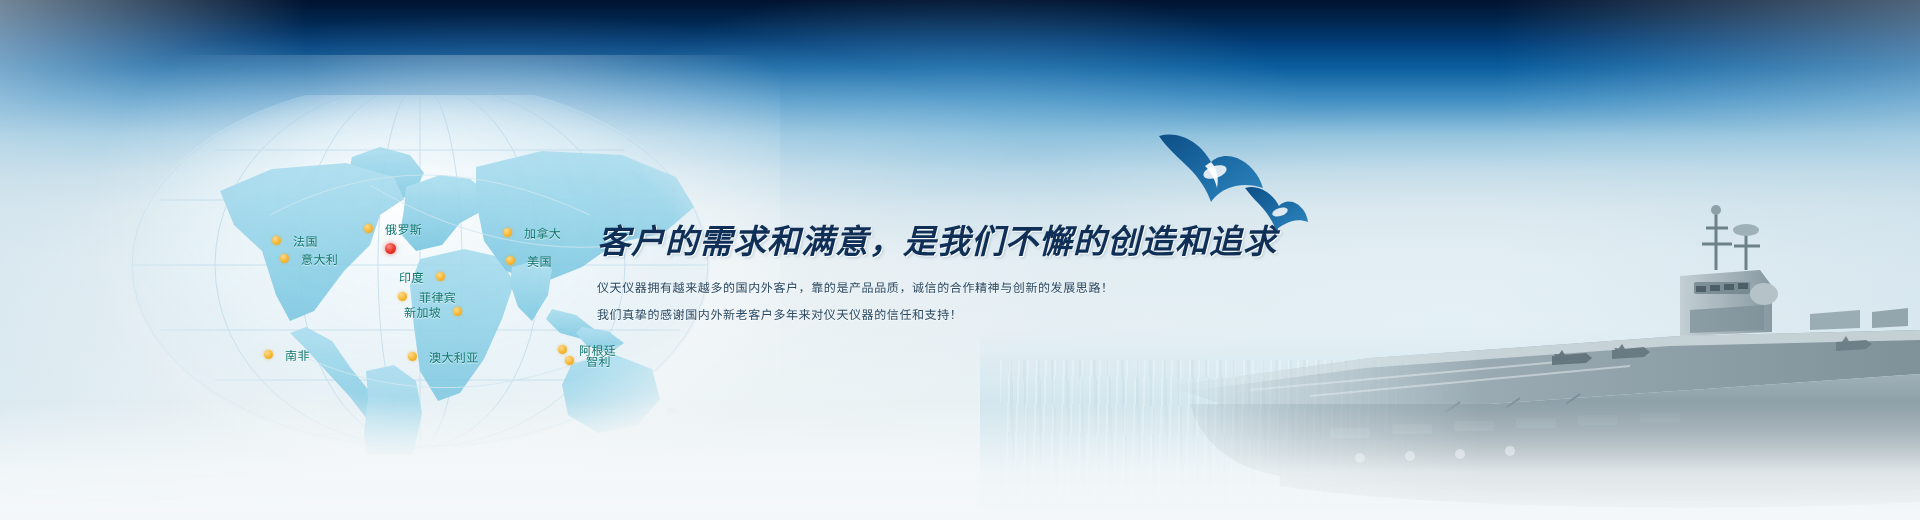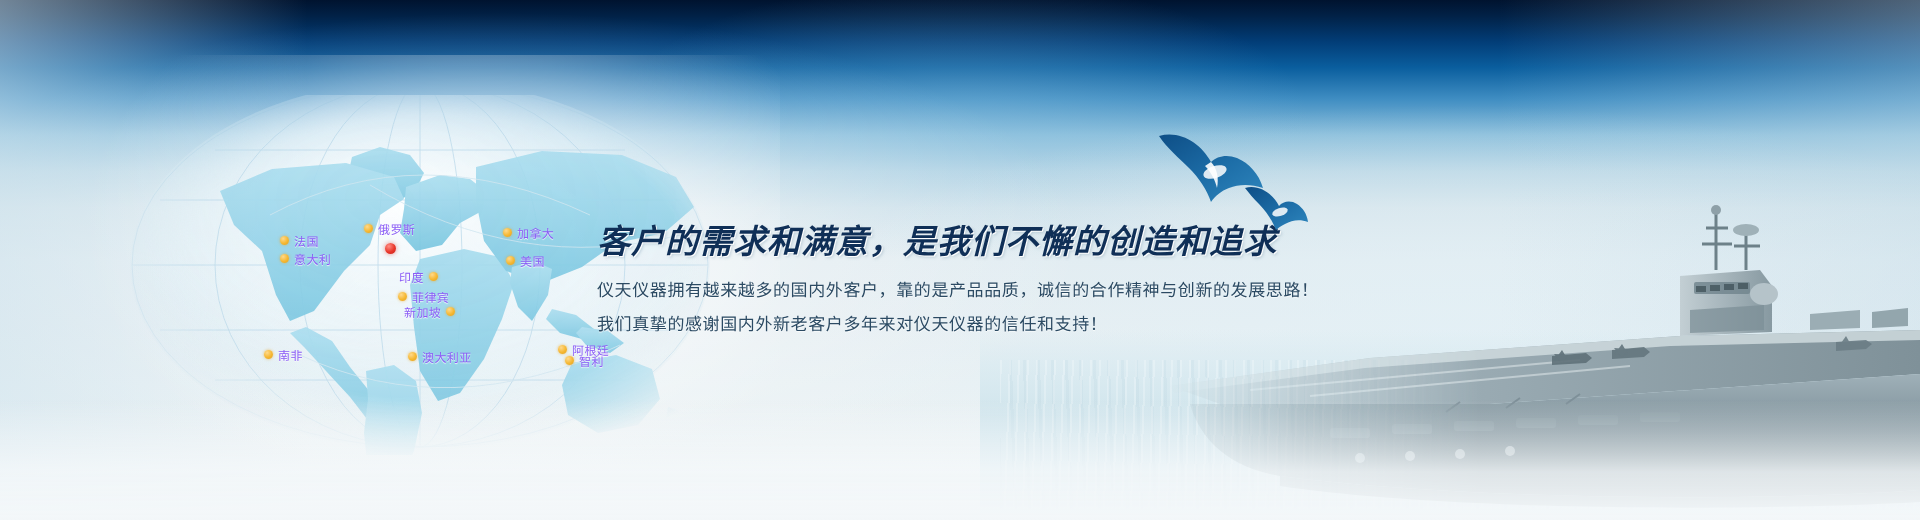--- a/index.html
+++ b/index.html
@@ -65,8 +65,8 @@
 
   
   .pin {
-    position:absolute; display:flex; align-items:center; gap:5px;
-    font-size:12px; color:#8b5cf6; white-space:nowrap;
+    position:absolute; display:flex; align-items:center; gap:12px;
+    font-size:12px; color:#0f766e; white-space:nowrap;
     letter-spacing:0.4px; text-shadow:0 1px 1px rgba(255,255,255,0.85);
   }
   .pin .dot {

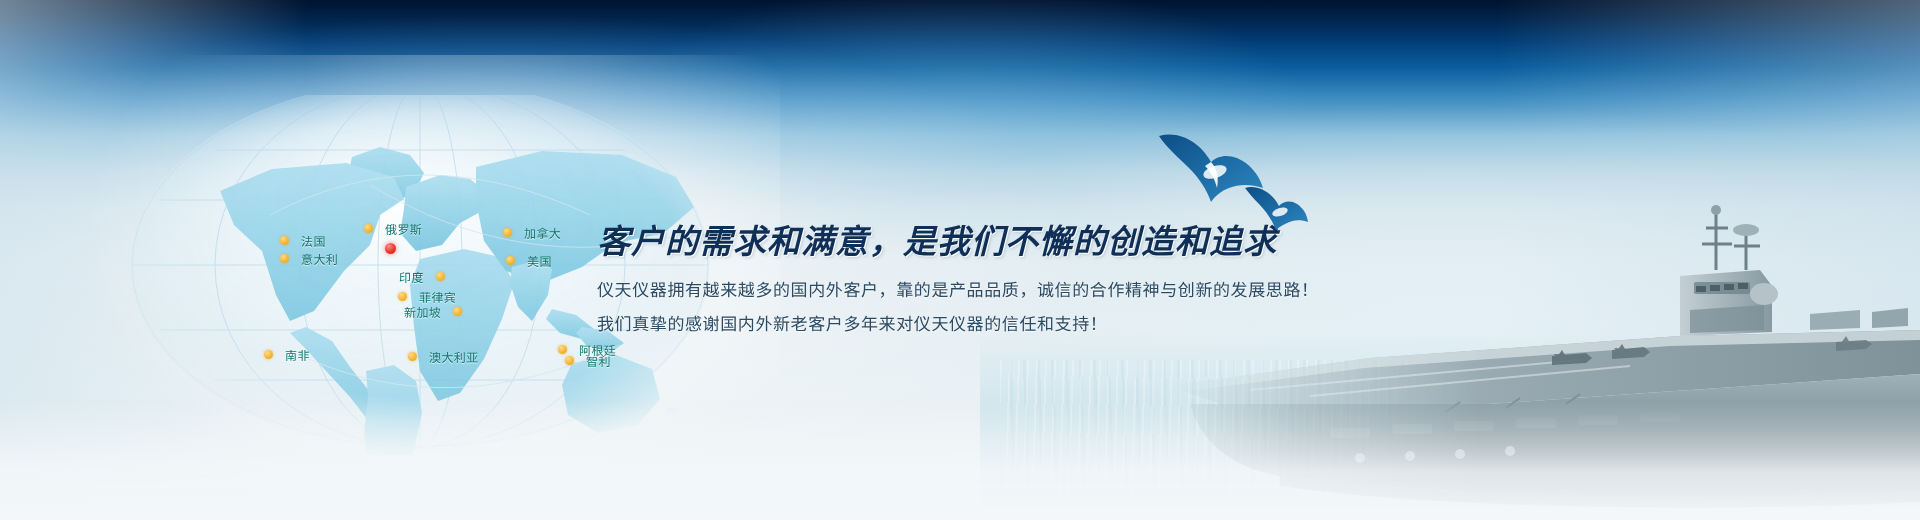--- a/index.html
+++ b/index.html
@@ -209,7 +209,7 @@
   </div>
 
   <div id="markers">
-      <div class="pin" style="left: 280px; top: 232px;">
+      <div class="pin" style="left: 272px; top: 232px;">
         <span class="dot"></span>
         <span data-bind="map.markers.0.label">法国</span>
       </div>

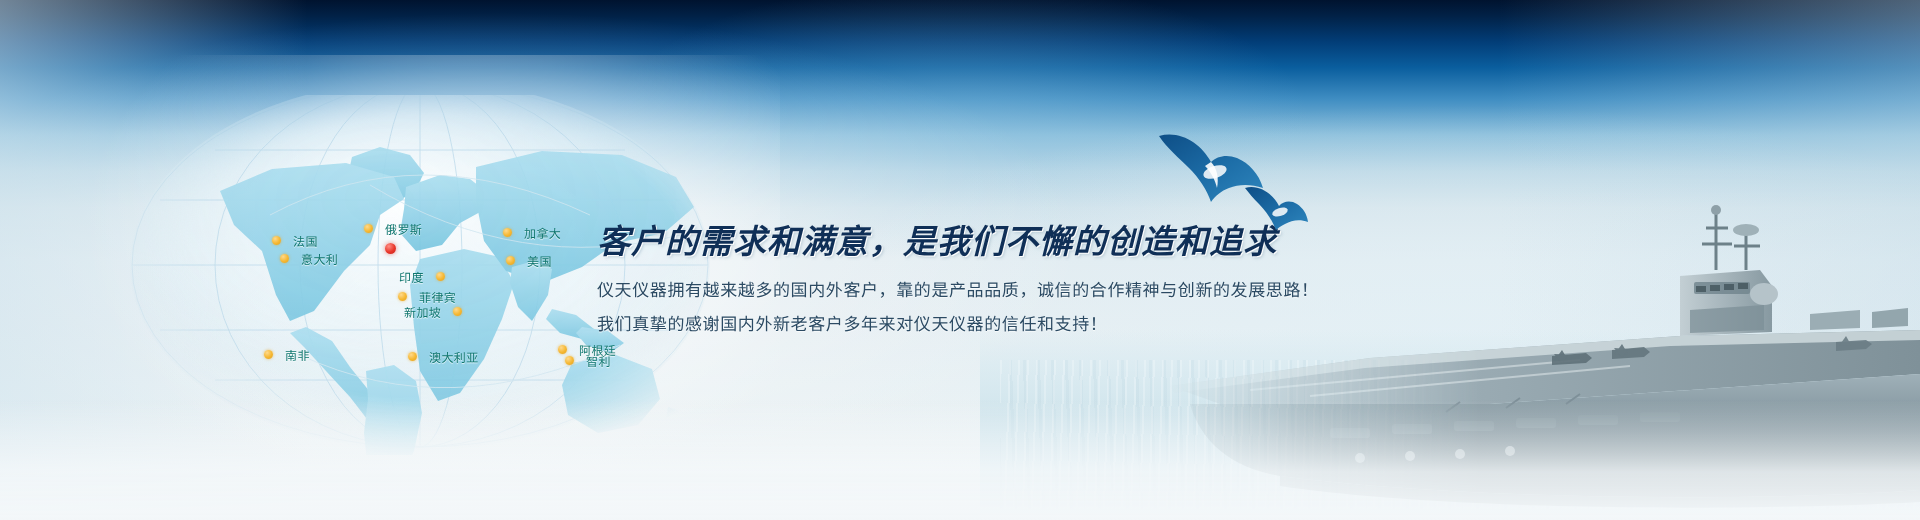--- a/index.html
+++ b/index.html
@@ -91,7 +91,7 @@
     white-space:nowrap;
   }
   .subline {
-    font-size:17px; color:#2b4a63; line-height:1.35;
+    font-size:12px; color:#2b4a63; line-height:1.35;
     letter-spacing:0.6px; white-space:nowrap;
     text-shadow:0 1px 1px rgba(255,255,255,0.8);
   }

